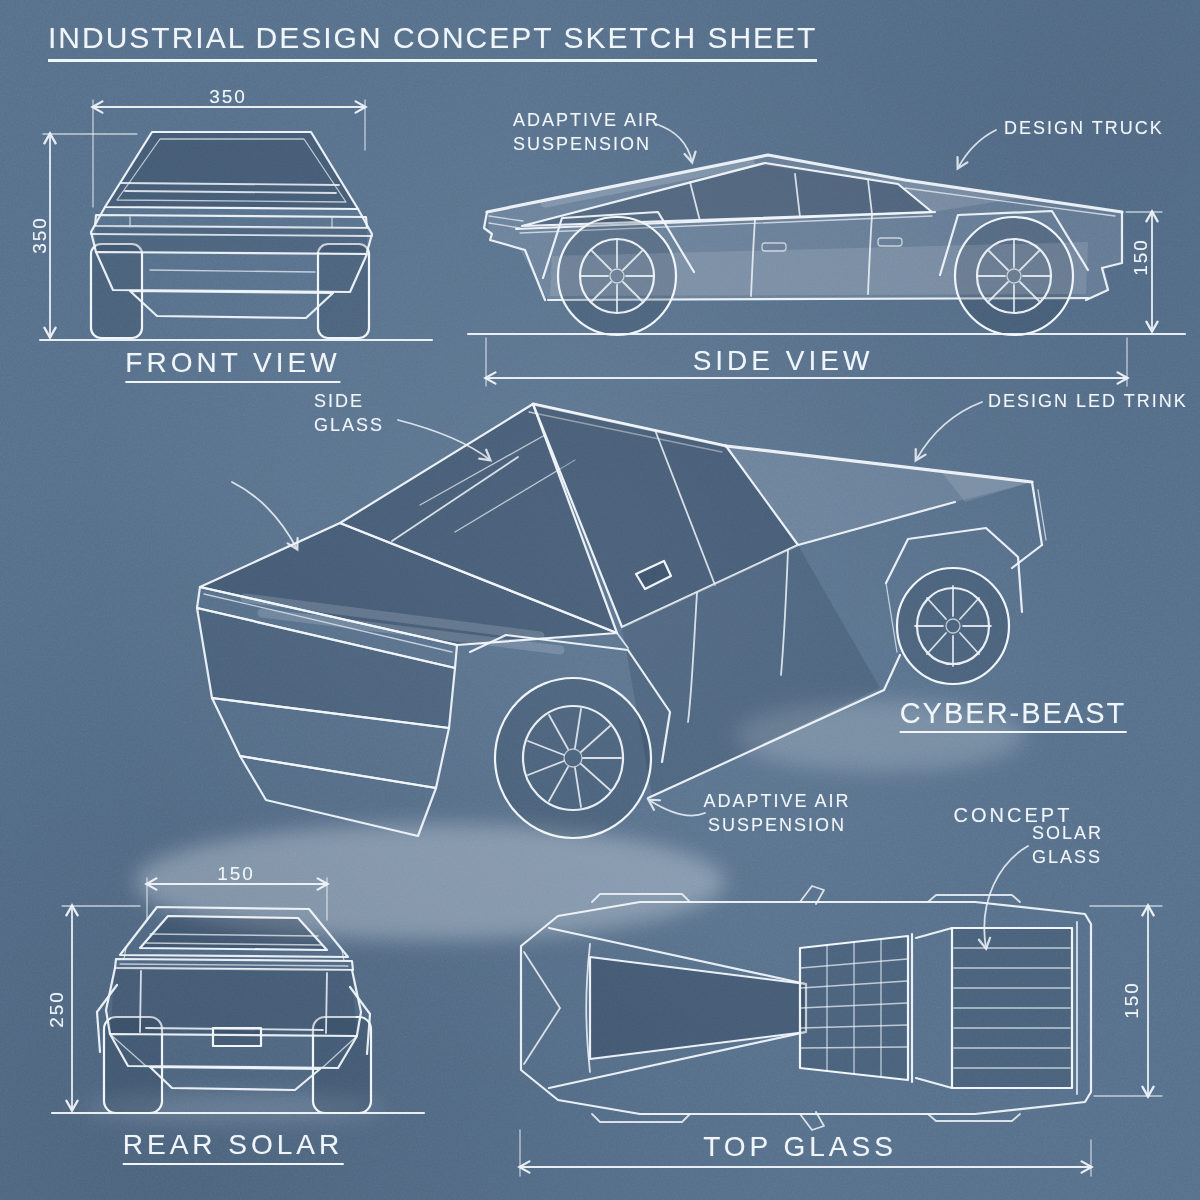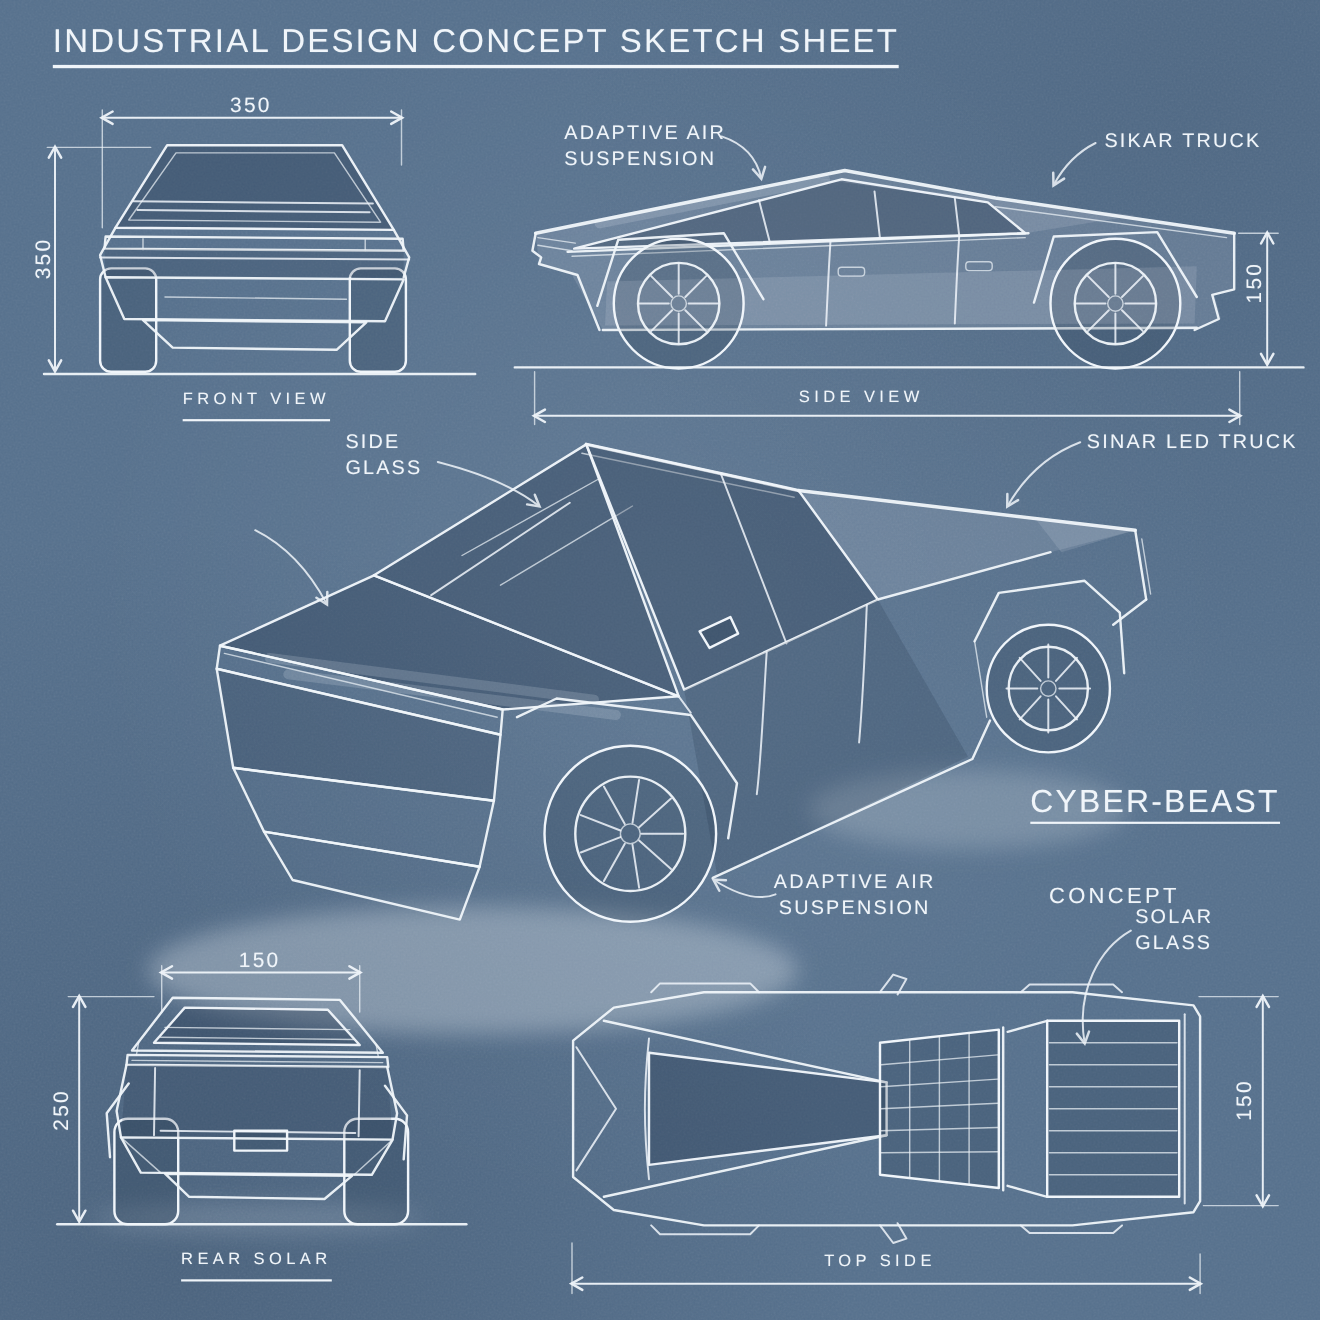--- a/index.html
+++ b/index.html
@@ -270,7 +270,7 @@
     <span>SUSPENSION</span>
   </div>
   <div class="lbl s18" style="left:1004px;top:116px;">
-    <span>SIKAR TRUCK</span>
+    <span>DESIGN TRUCK</span>
   </div>
   <div class="lbl s19 v" style="left:1141px;top:257px;">
     <span>150</span>

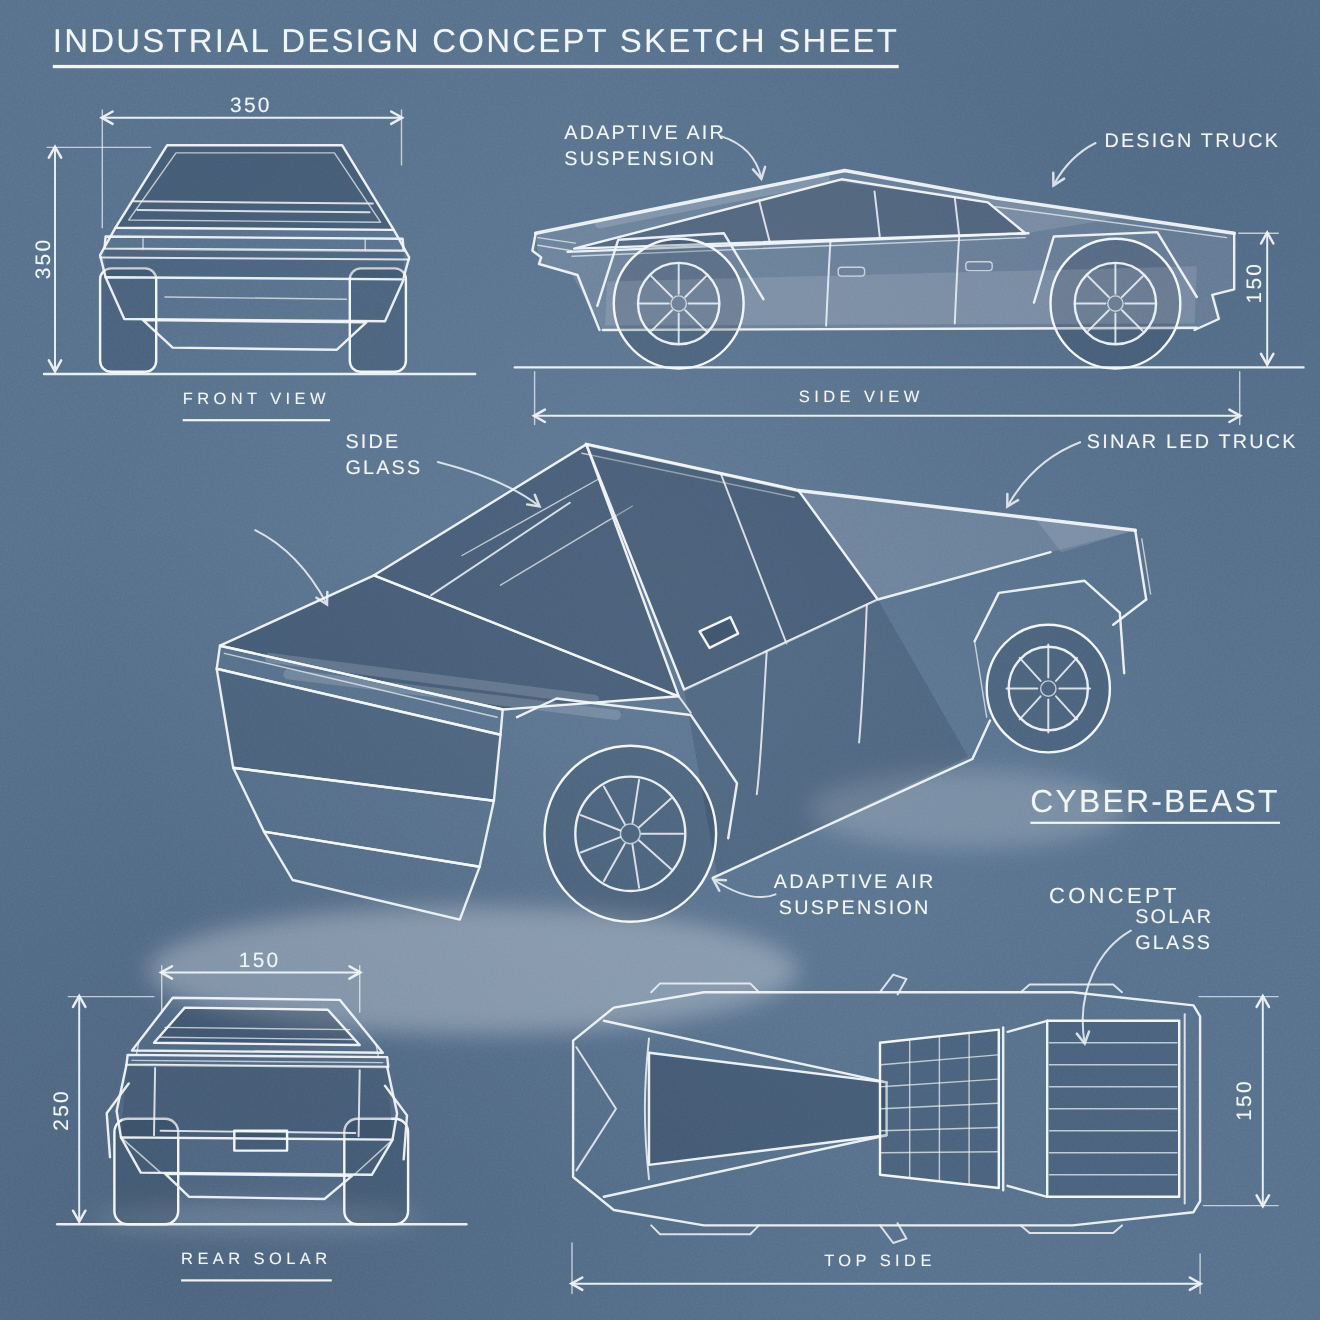--- a/index.html
+++ b/index.html
@@ -17,7 +17,7 @@
        text-shadow:0 0 1px rgba(240,245,250,0.35);}
   .s18{font-size:18px;}
   .s19{font-size:19px;letter-spacing:2px;}
-  .s22{font-size:15px;letter-spacing:4px;}
+  .s22{font-size:28px;letter-spacing:4px;}
   .s29{font-size:29px;letter-spacing:2px;}
   .s20{font-size:20px;letter-spacing:3px;margin-top:47px;}
   .s30{font-size:30px;letter-spacing:2px;}

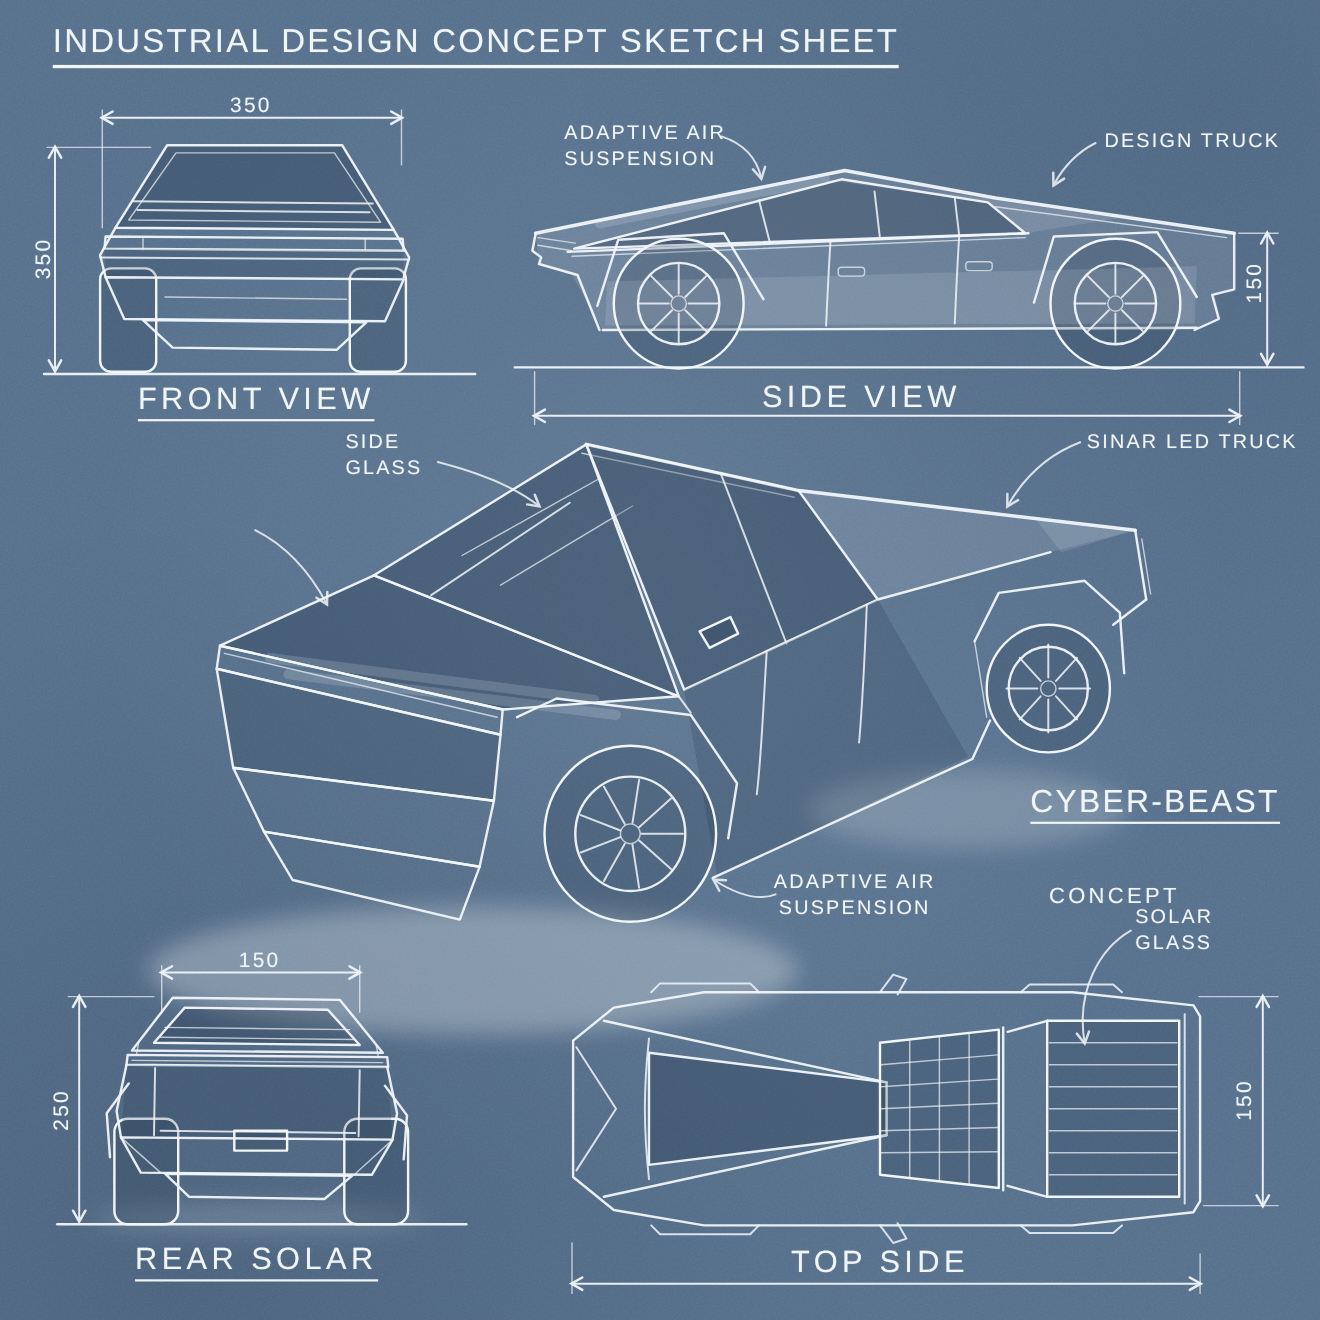--- a/index.html
+++ b/index.html
@@ -284,7 +284,7 @@
     <span>GLASS</span>
   </div>
   <div class="lbl s18" style="left:988px;top:389px;">
-    <span>SINAR LED TRUCK</span>
+    <span>DESIGN LED TRINK</span>
   </div>
   <div class="lbl s29 c" style="left:1013px;top:717px;margin-left:37px;">
     <span class="u">CYBER-BEAST</span>

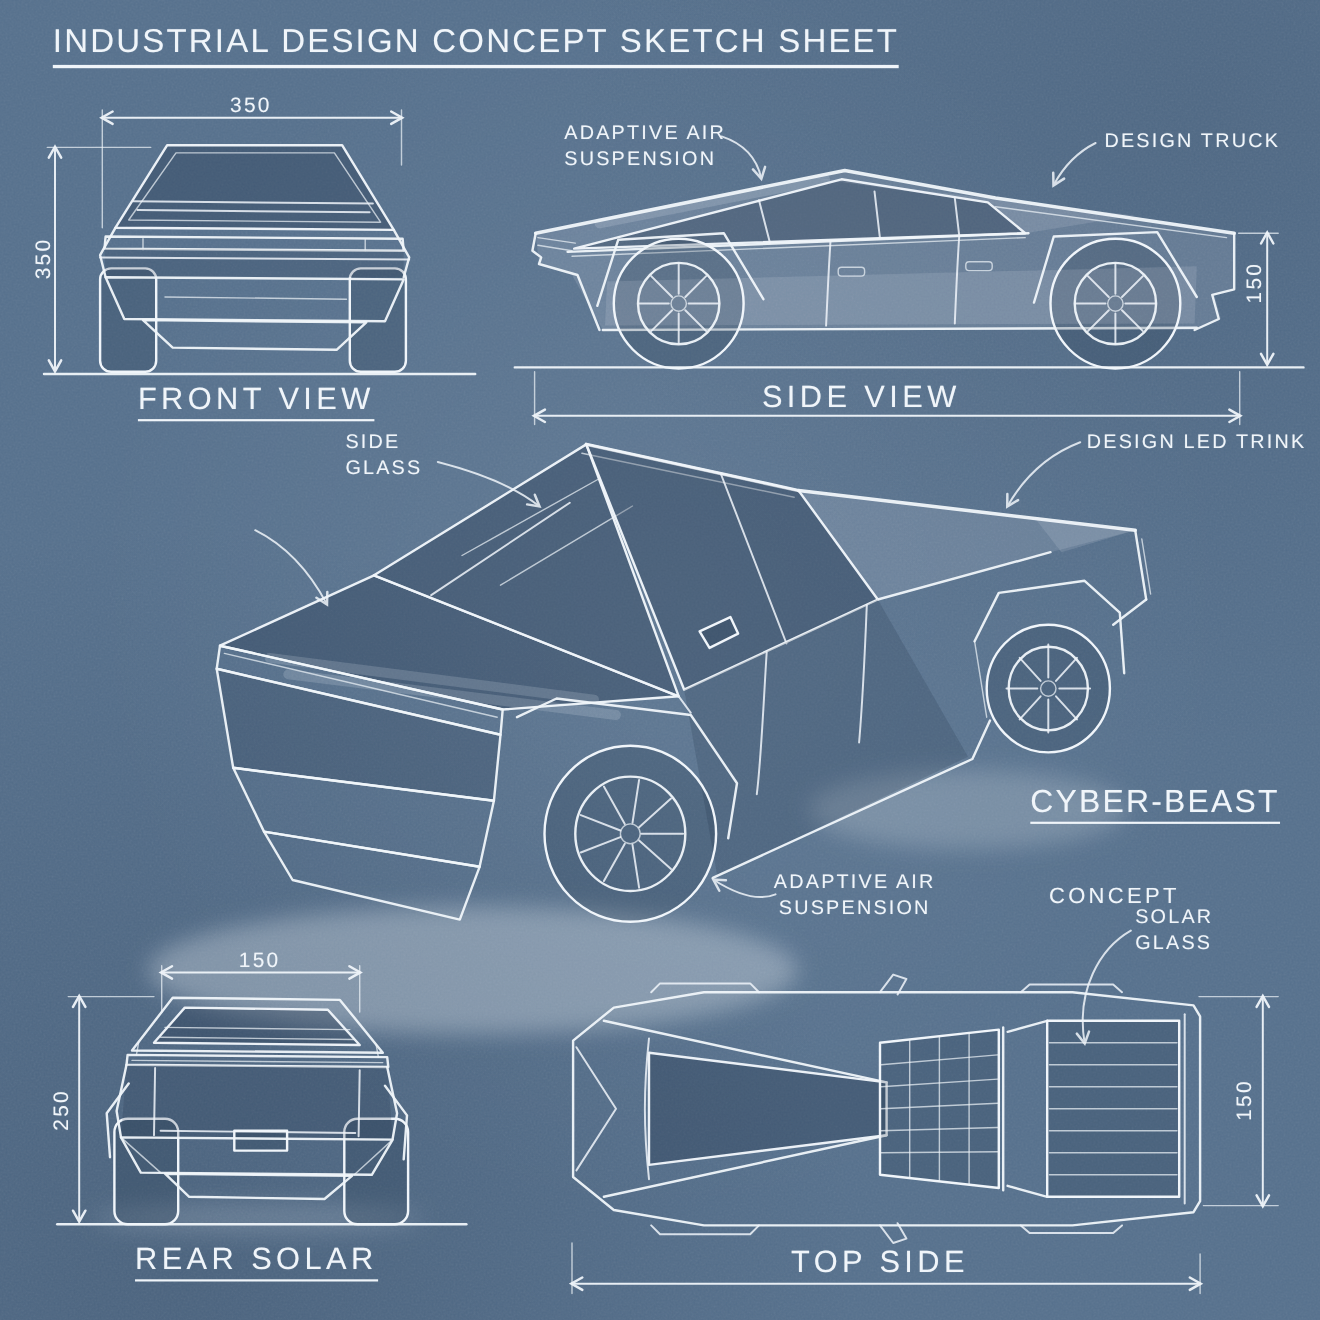--- a/index.html
+++ b/index.html
@@ -286,7 +286,7 @@
   <div class="lbl s18" style="left:988px;top:389px;">
     <span>DESIGN LED TRINK</span>
   </div>
-  <div class="lbl s29 c" style="left:1013px;top:717px;margin-left:37px;">
+  <div class="lbl s29 c" style="left:1013px;top:701px;">
     <span class="u">CYBER-BEAST</span>
   </div>
   <div class="lbl s20 c" style="left:1013px;top:756px;">

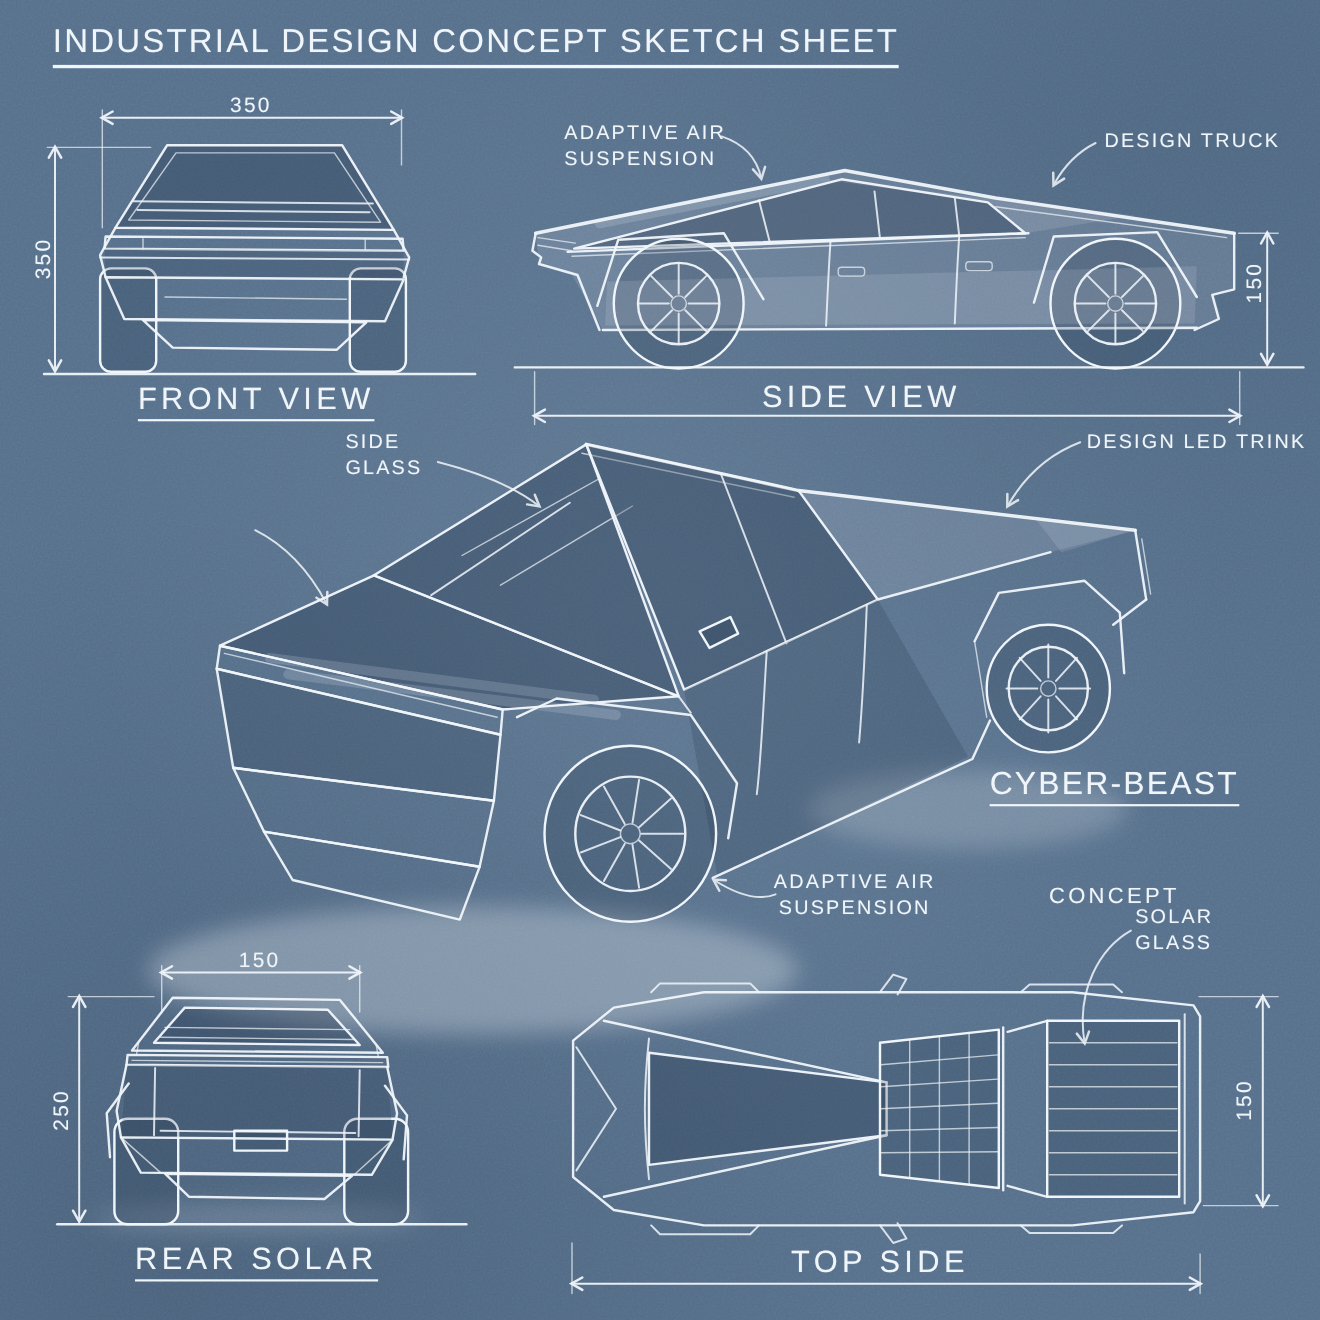--- a/index.html
+++ b/index.html
@@ -315,7 +315,7 @@
     <span>150</span>
   </div>
   <div class="lbl s22 c" style="left:800px;top:1135px;">
-    <span>TOP SIDE</span>
+    <span>TOP GLASS</span>
   </div>
 
 </div>

